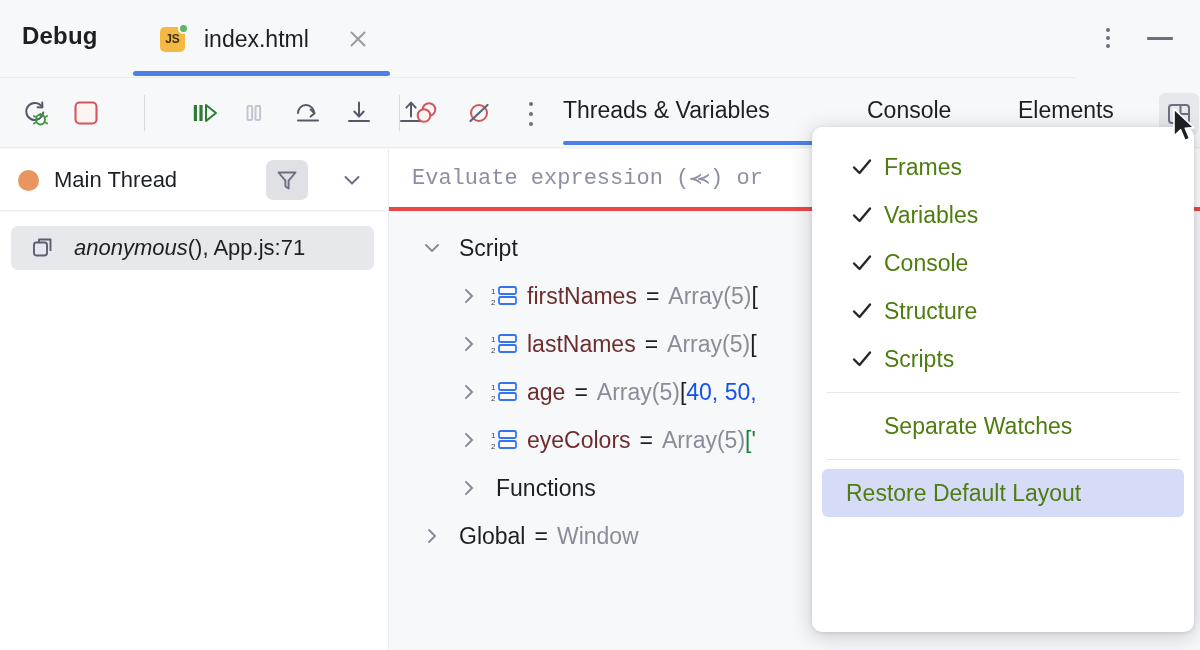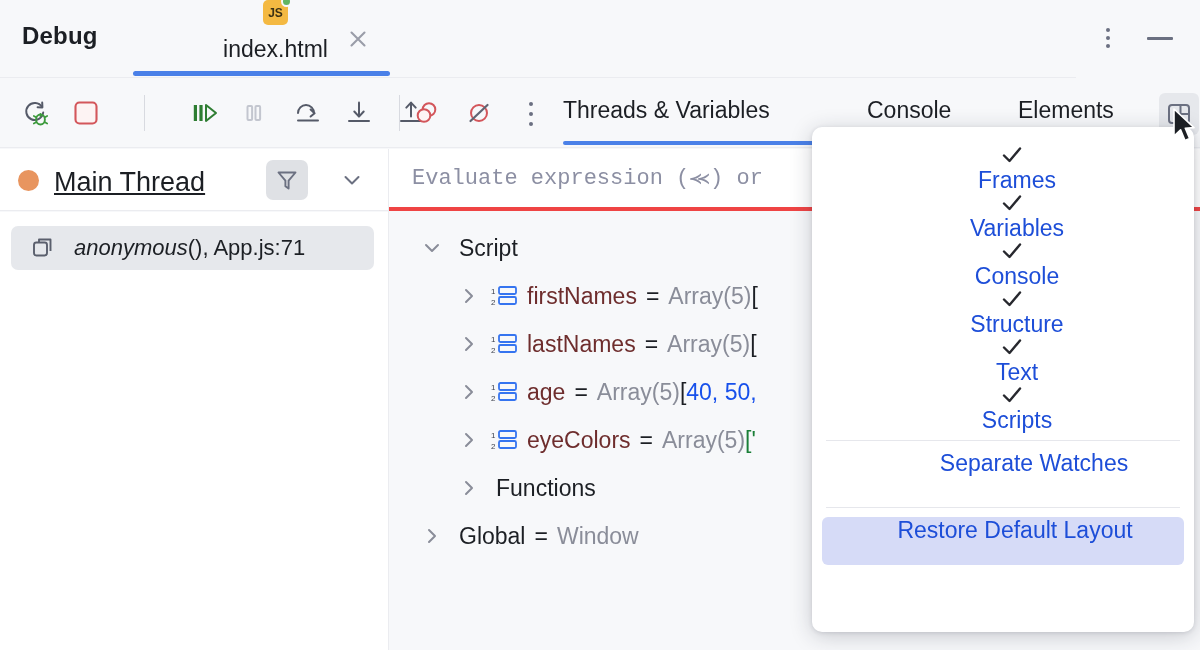--- a/index.html
+++ b/index.html
@@ -28,9 +28,8 @@
   }
   .file-tab {
     position: absolute; left: 133px; top: 0; width: 258px; height: 78px;
-    display: flex; align-items: center; gap: 11px;
+    display: flex; align-items: center; gap: 19px;
     padding-left: 27px;
-    flex-direction: column;
   }
   .js-icon {
     position: relative;

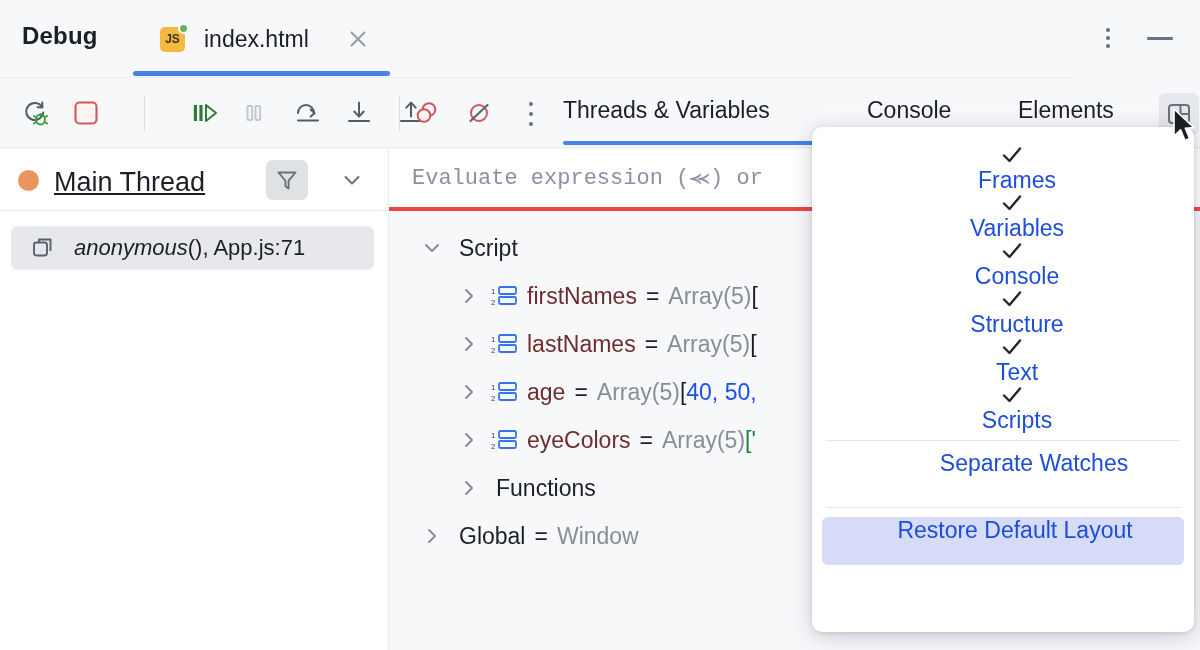--- a/index.html
+++ b/index.html
@@ -137,7 +137,7 @@
   }
   .thread-name {
     position: absolute; left: 54px; top: 167px;
-    font-size: 27px; color: #1c1f24; text-decoration: underline;
+    font-size: 22px; color: #1c1f24;
   }
   .filter-btn {
     position: absolute; left: 266px; top: 160px;

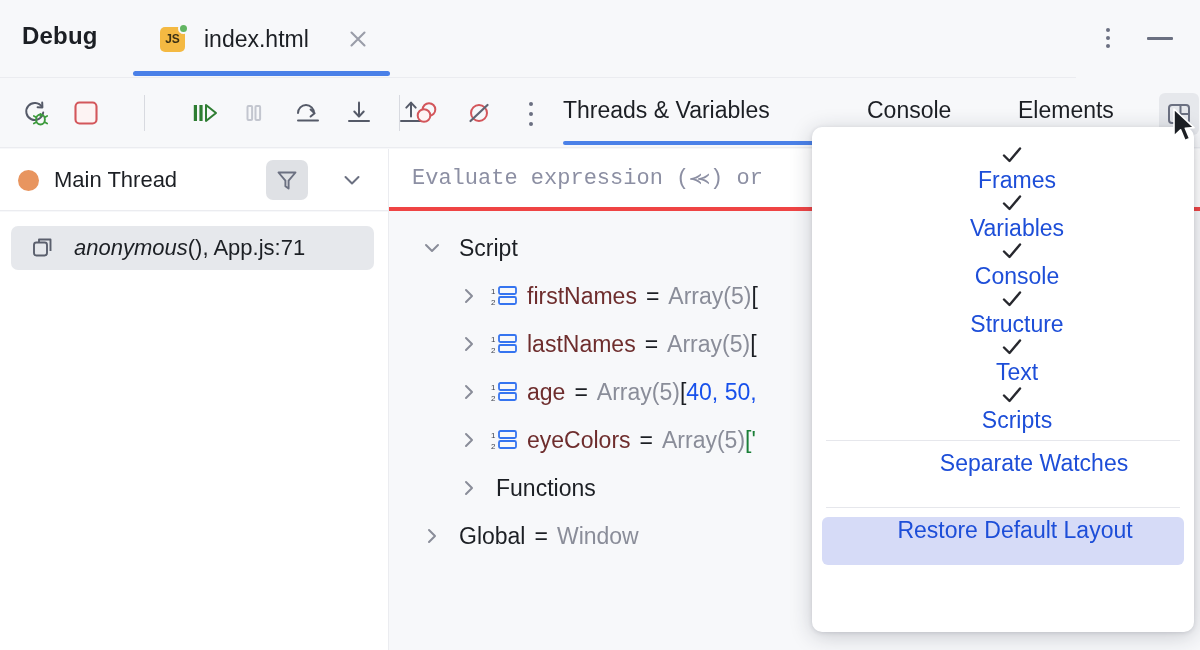--- a/index.html
+++ b/index.html
@@ -220,7 +220,7 @@
     display: flex; align-items: center;
     border-radius: 6px;
     padding-left: 28px;
-    font-size: 23px; color: #1d4ed8; flex-direction: column;
+    font-size: 23px; color: #4d7c0f;
   }
   .menu-item.checkable { padding-left: 28px; }
   .menu-item .check {

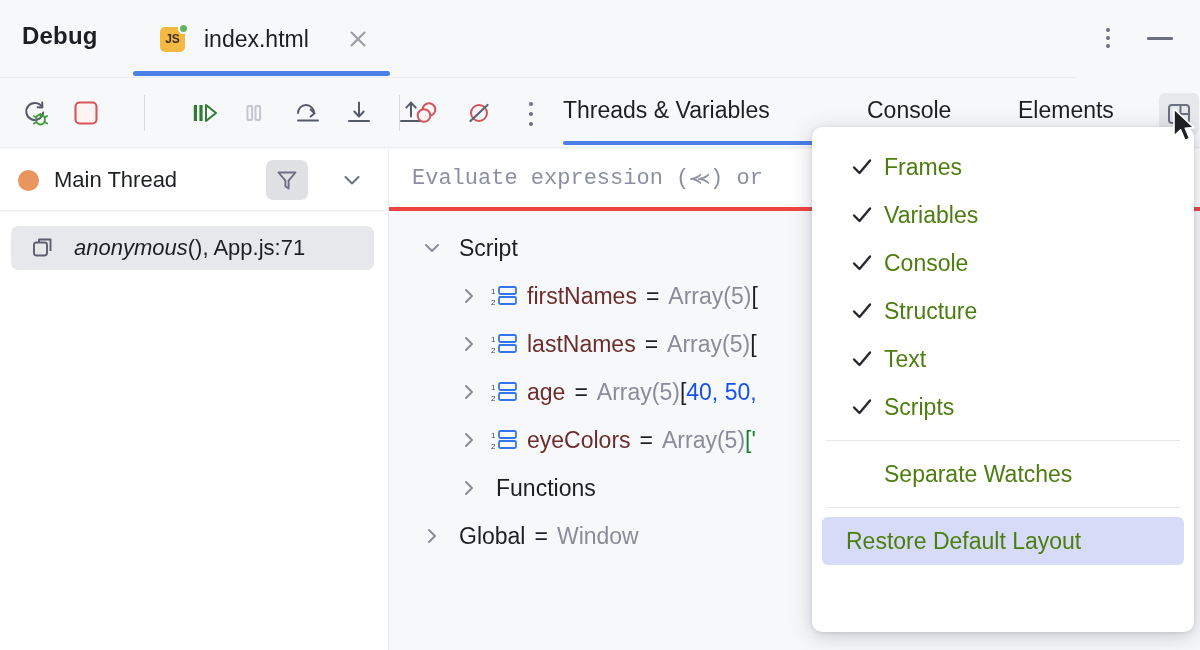--- a/index.html
+++ b/index.html
@@ -543,21 +543,13 @@
       <span>Structure</span>
     </div>
 
+
     <div class="menu-item checkable">
       <span class="check">
         <svg width="24" height="24" viewBox="0 0 24 24" aria-hidden="true">
           <path d="M4 12.5 L9.5 18 L20 5.5" fill="none" stroke="#27282e" stroke-width="2.4" stroke-linecap="round" stroke-linejoin="round"></path>
         </svg>
       </span>
-      <span>Text</span>
-    </div>
-
-    <div class="menu-item checkable">
-      <span class="check">
-        <svg width="24" height="24" viewBox="0 0 24 24" aria-hidden="true">
-          <path d="M4 12.5 L9.5 18 L20 5.5" fill="none" stroke="#27282e" stroke-width="2.4" stroke-linecap="round" stroke-linejoin="round"></path>
-        </svg>
-      </span>
       <span>Scripts</span>
     </div>
 

